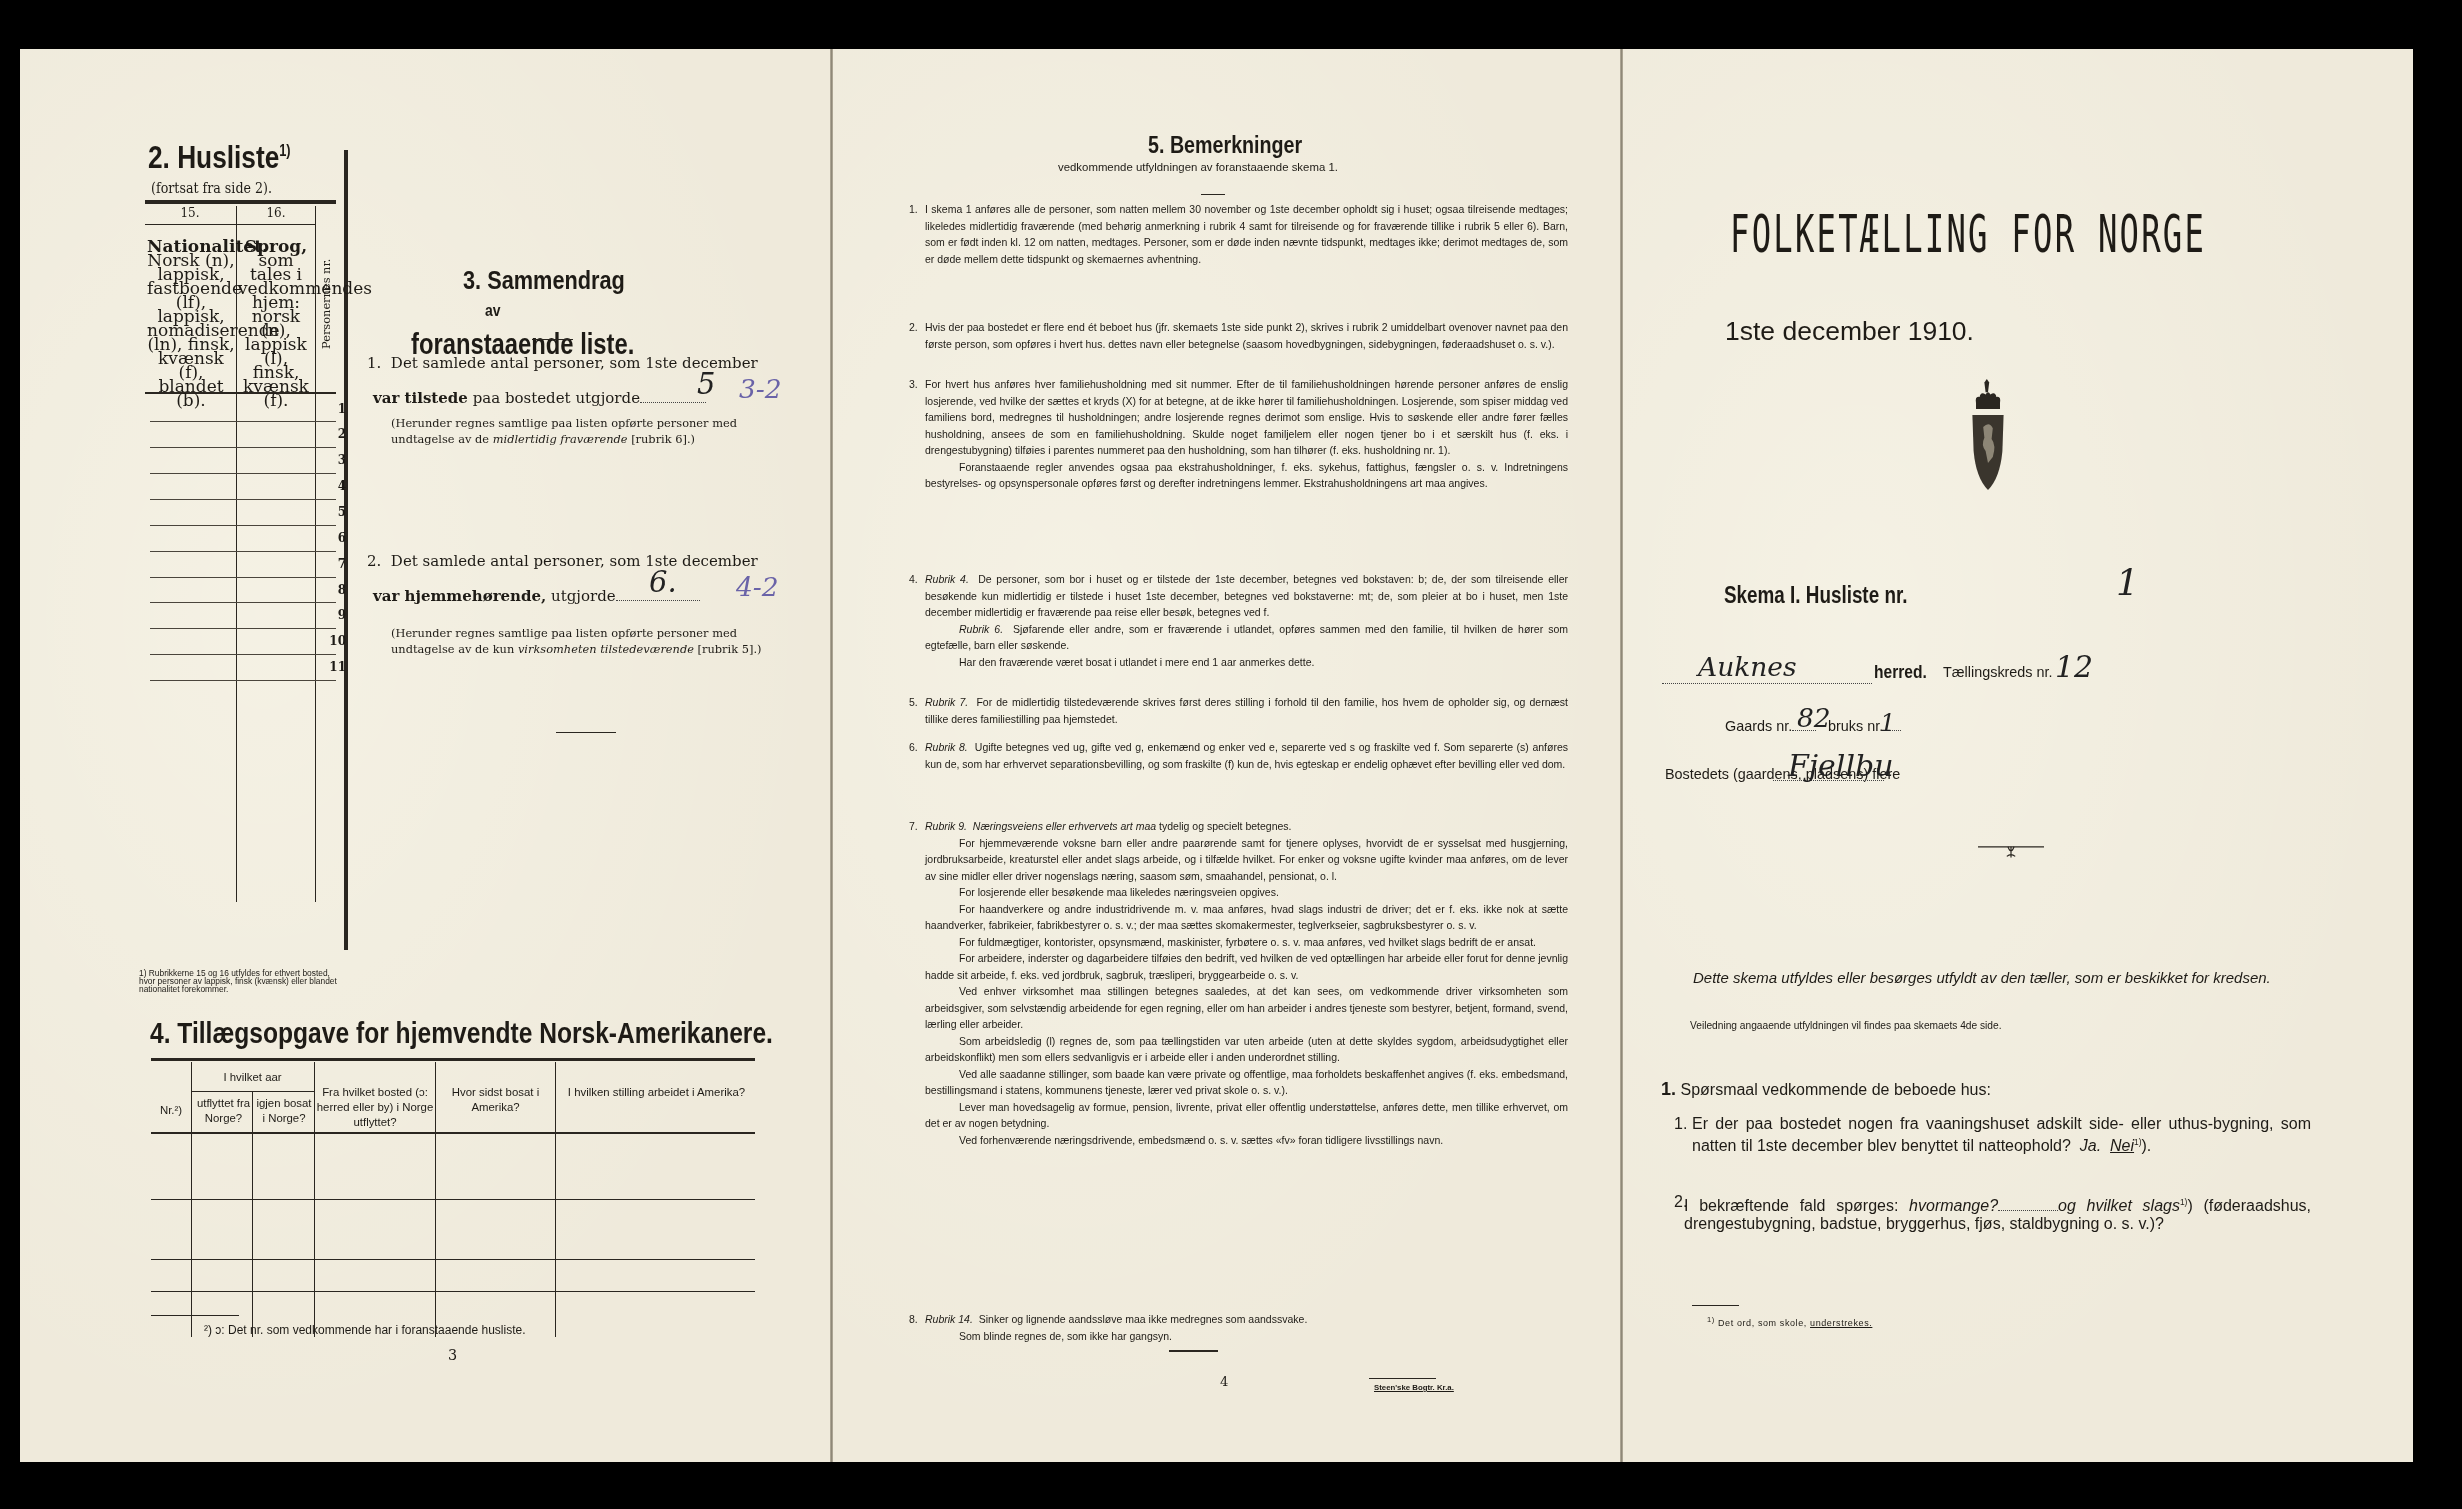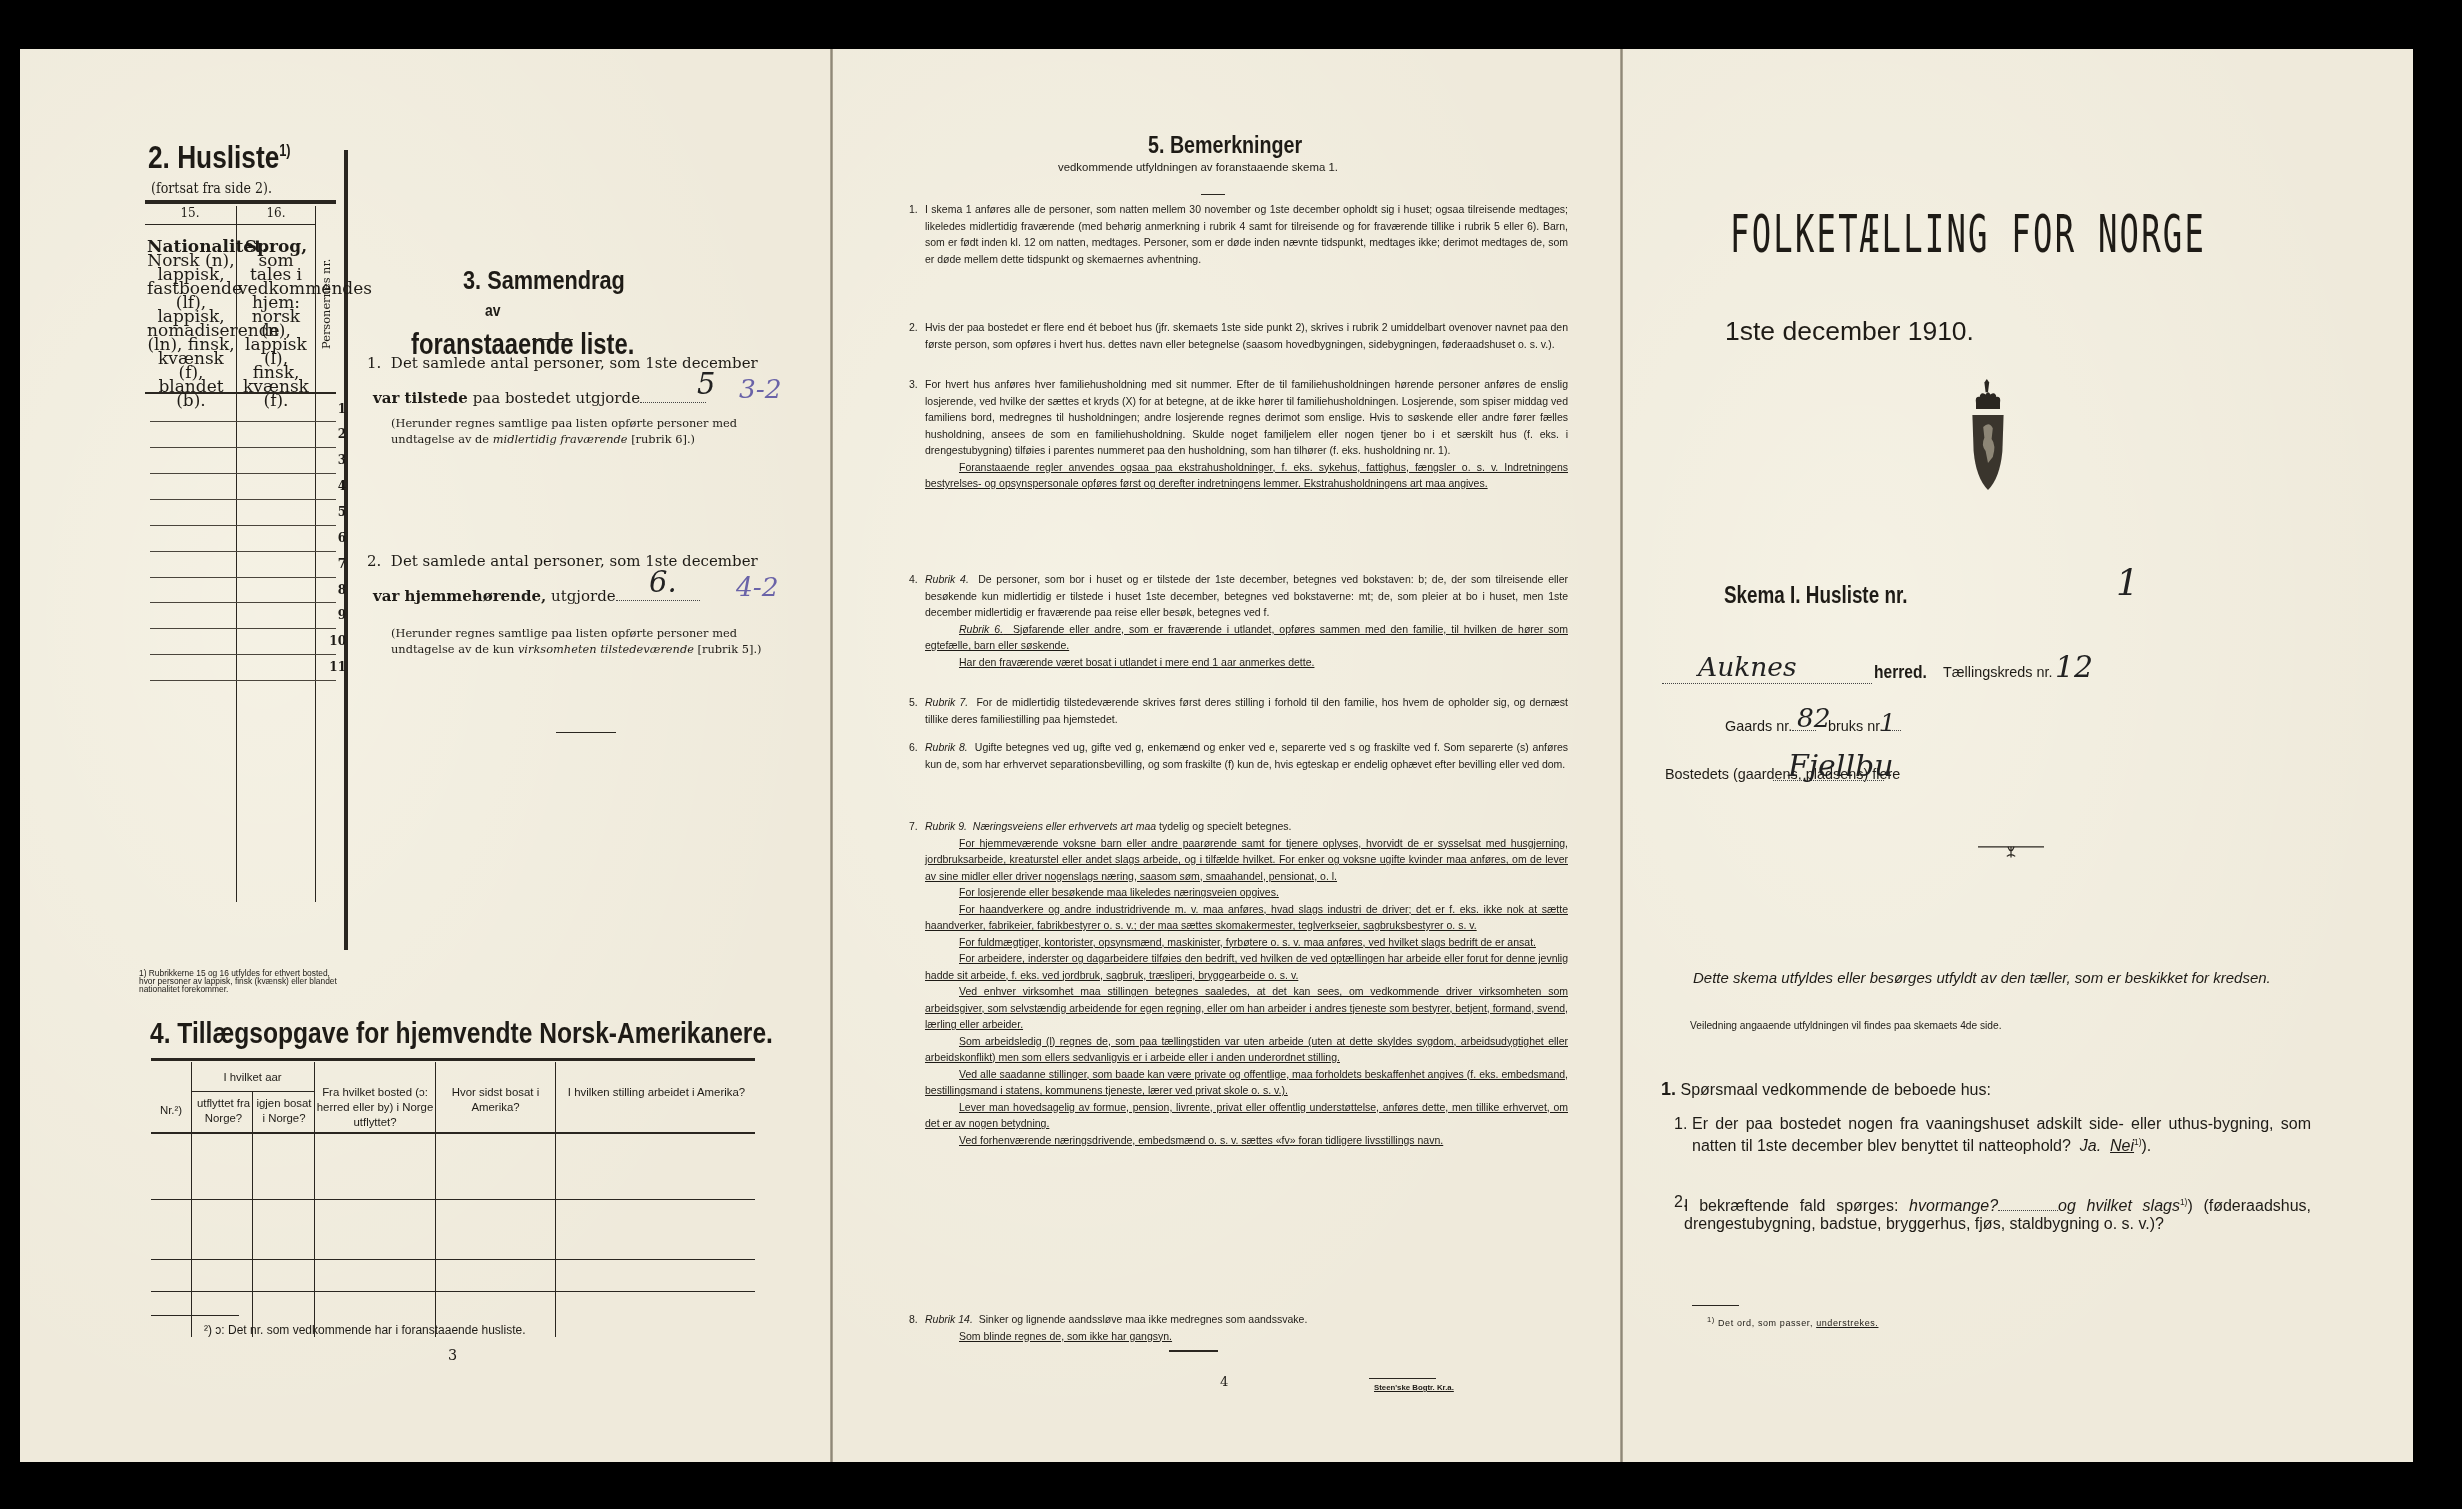--- a/index.html
+++ b/index.html
@@ -36,7 +36,7 @@
   
   .note { position: absolute; left: 925px; width: 643px; font-size: 10.5px; line-height: 16.5px; text-align: justify; }
   .note .num { position: absolute; left: -16px; }
-  .note .indent { text-indent: 34px; display: block; text-decoration: underline; }
+  .note .indent { text-indent: 34px; display: block; }
 
   .hand { font-family: "DejaVu Serif", serif; font-style: italic; color: #222; }
   .hand-blue { font-family: "DejaVu Serif", serif; font-style: italic; color: #6a63a8; }

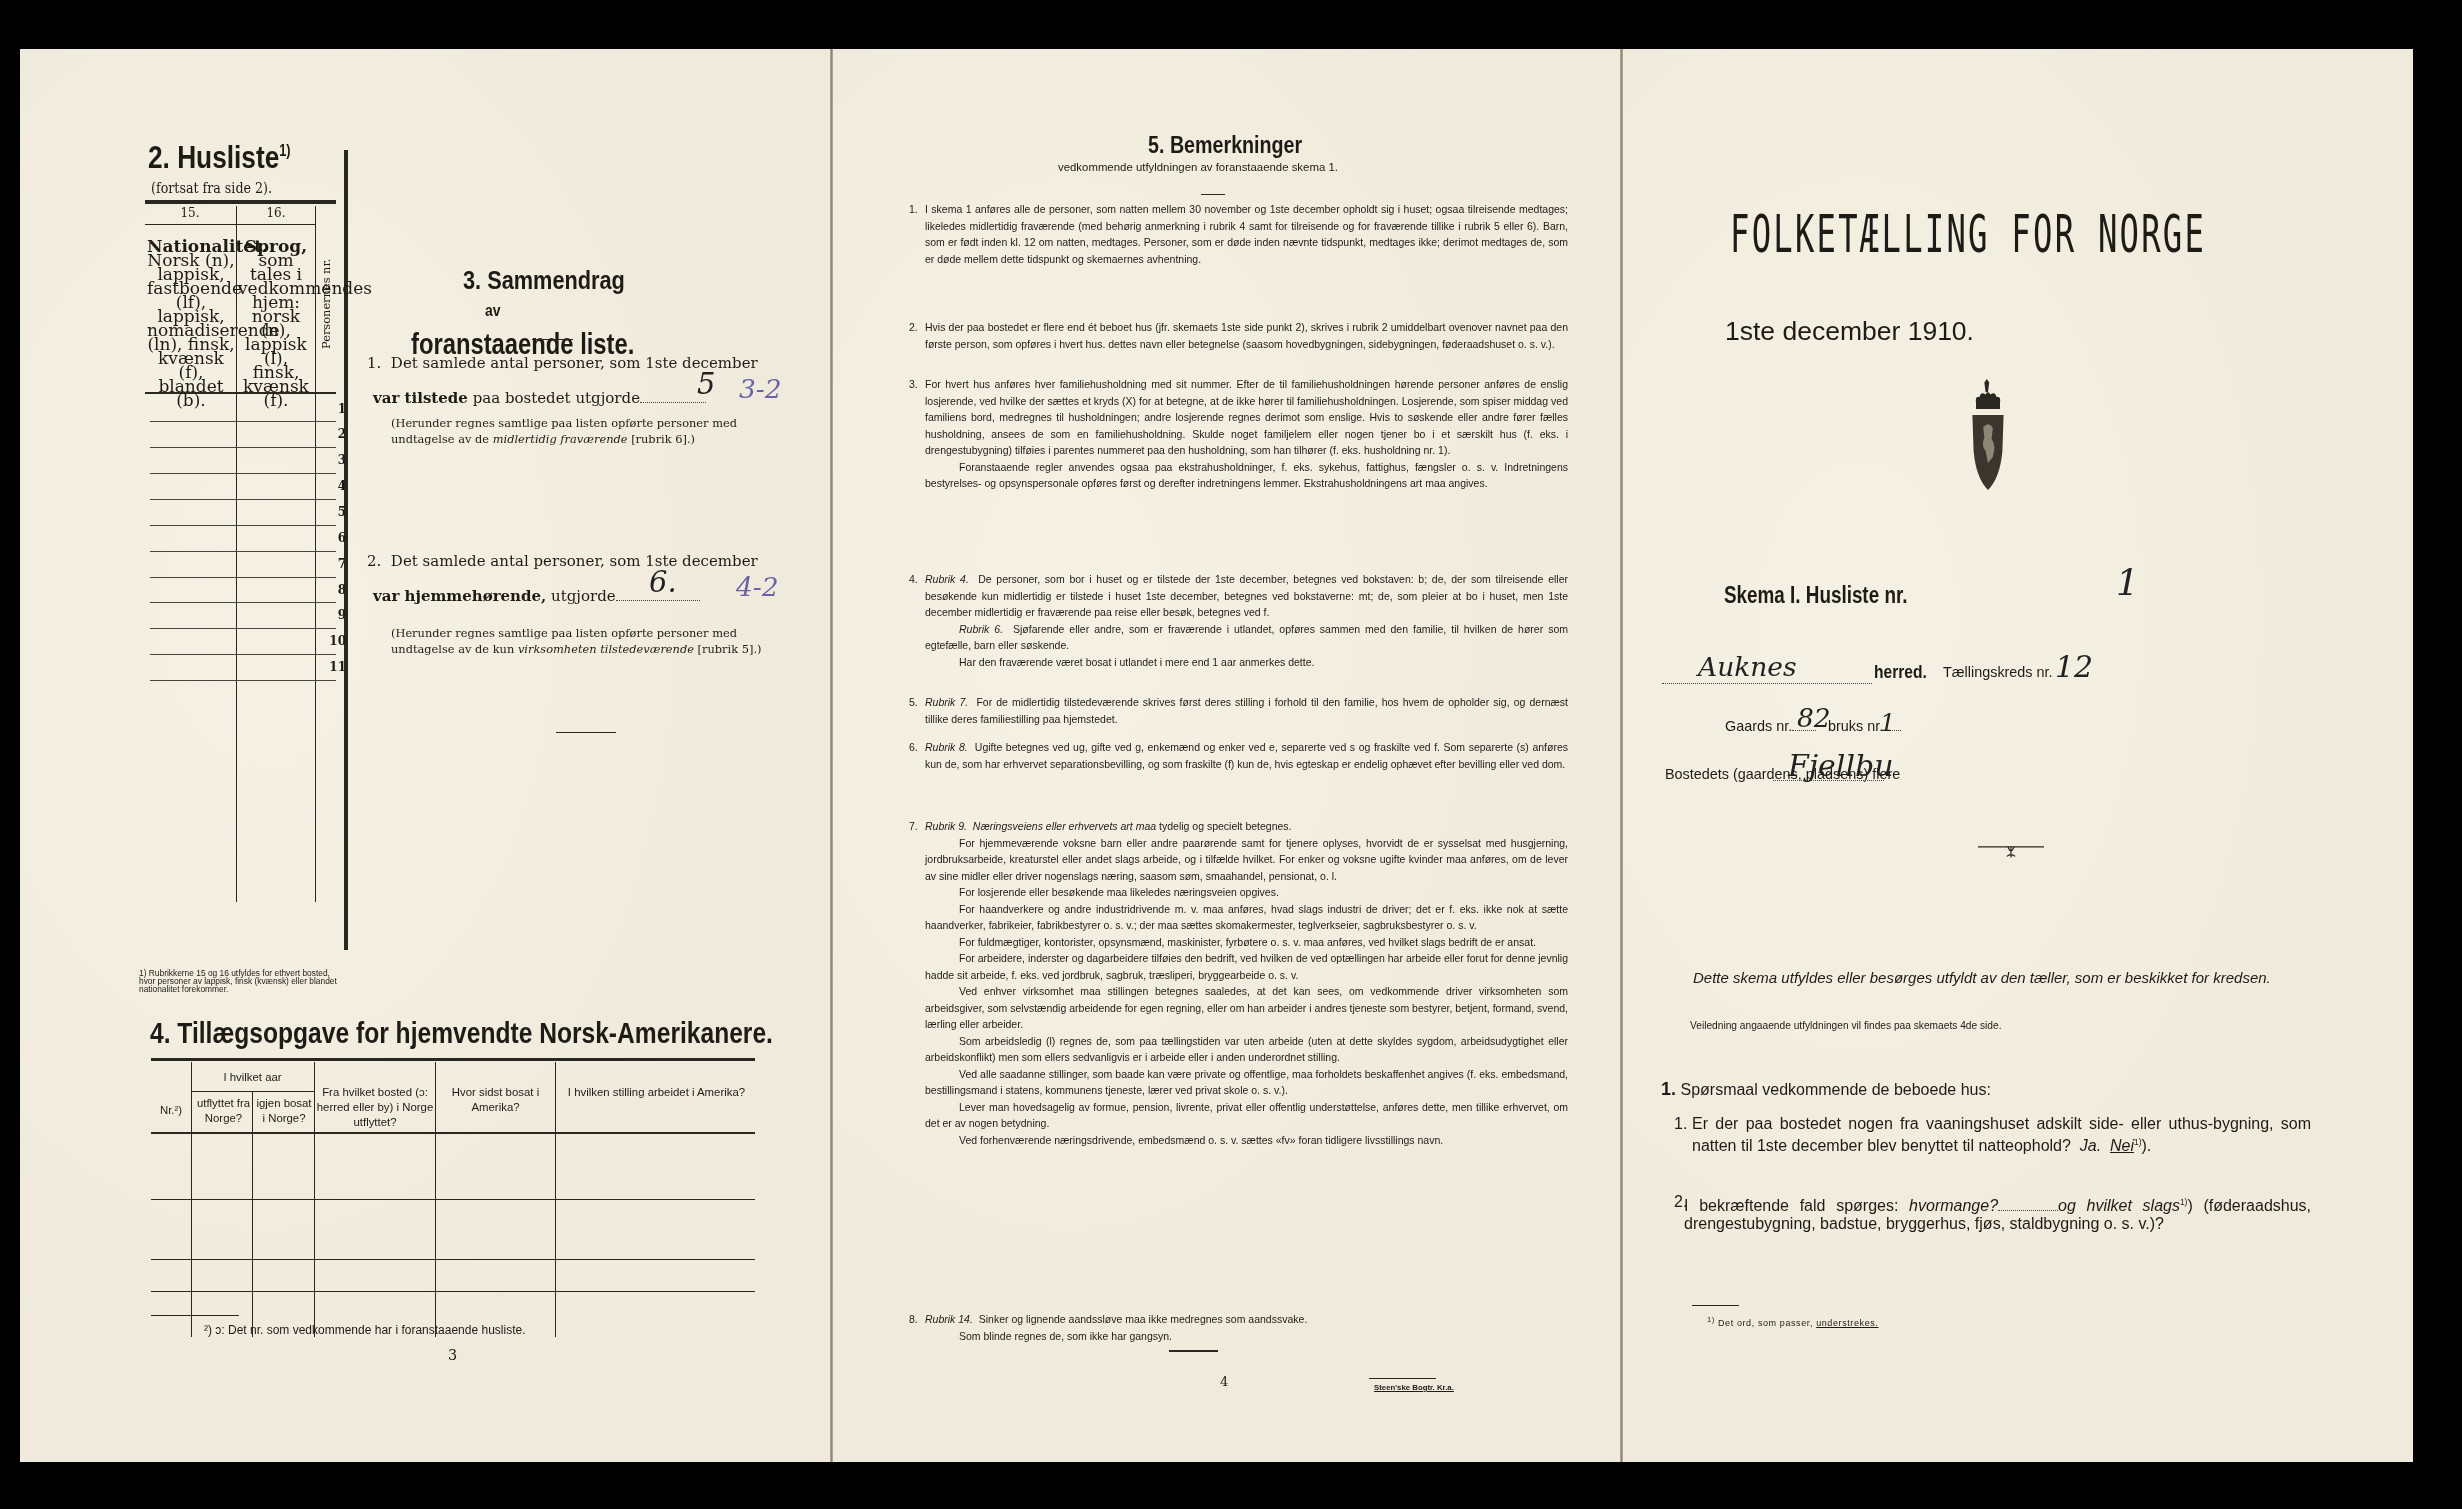--- a/index.html
+++ b/index.html
@@ -275,7 +275,7 @@
 
 <div class="rule" style="left:1692px;top:1305px;width:47px;height:1.2px"></div>
 <div class="abs narrow" style="left:1707px;top:1315px;font-size:9px;letter-spacing:0.6px;">
-  <sup>1)</sup> <span>Det ord, som passer,</span> <span style="text-decoration:underline">understrekes.</span>
+  <sup>1)</sup> <span>Det ord, som skole,</span> <span style="text-decoration:underline">understrekes.</span>
 </div>
 
 

